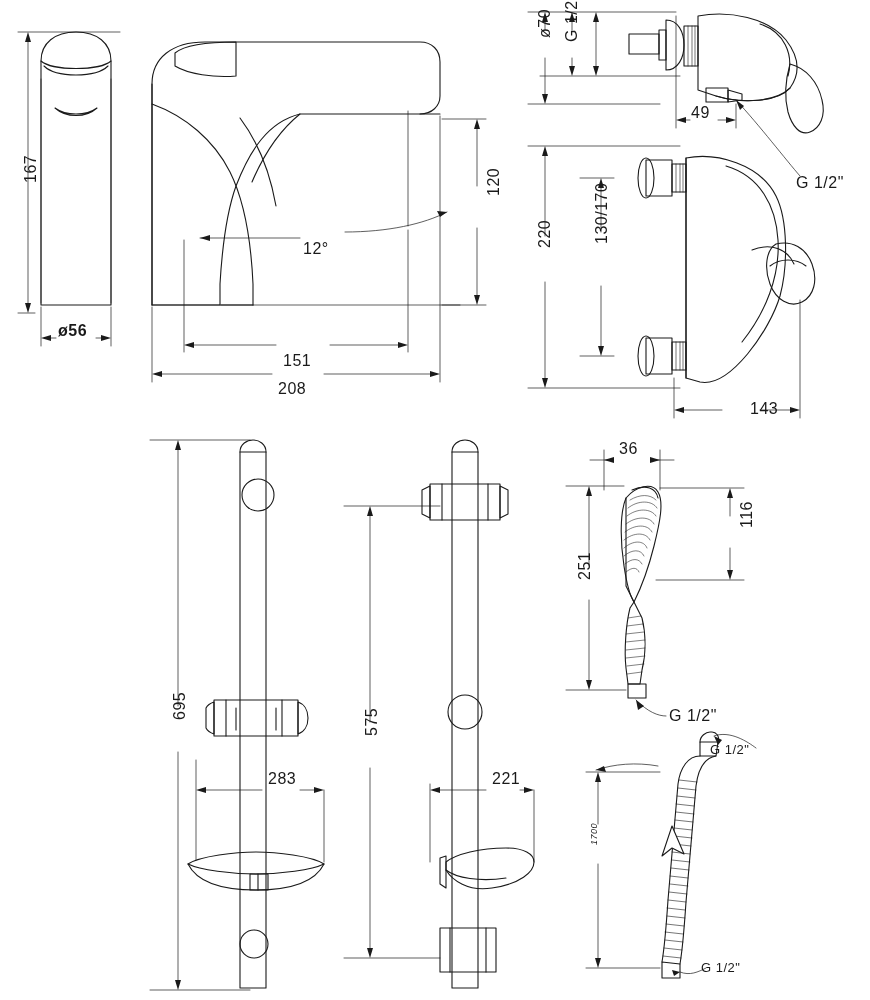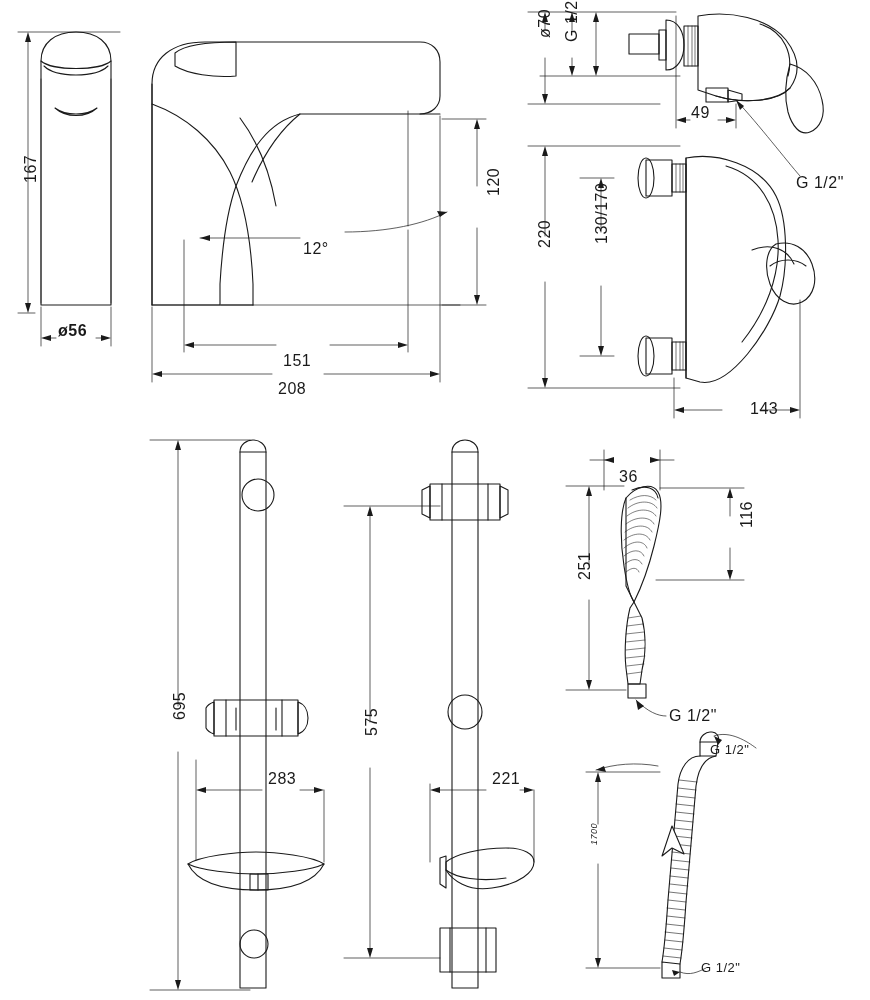--- a/index.html
+++ b/index.html
@@ -460,7 +460,7 @@
   <div class="dim-text vert" style="left:363px; top:736px;">575</div>
   <div class="dim-text" style="left:492px; top:770px;">221</div>
 
-  <div class="dim-text" style="left:619px; top:440px;margin-top:28px;">36</div>
+  <div class="dim-text" style="left:619px; top:440px;">36</div>
   <div class="dim-text vert" style="left:576px; top:580px;">251</div>
   <div class="dim-text vert" style="left:738px; top:528px;">116</div>
   <div class="dim-text" style="left:669px; top:707px;">G  1/2"</div>

